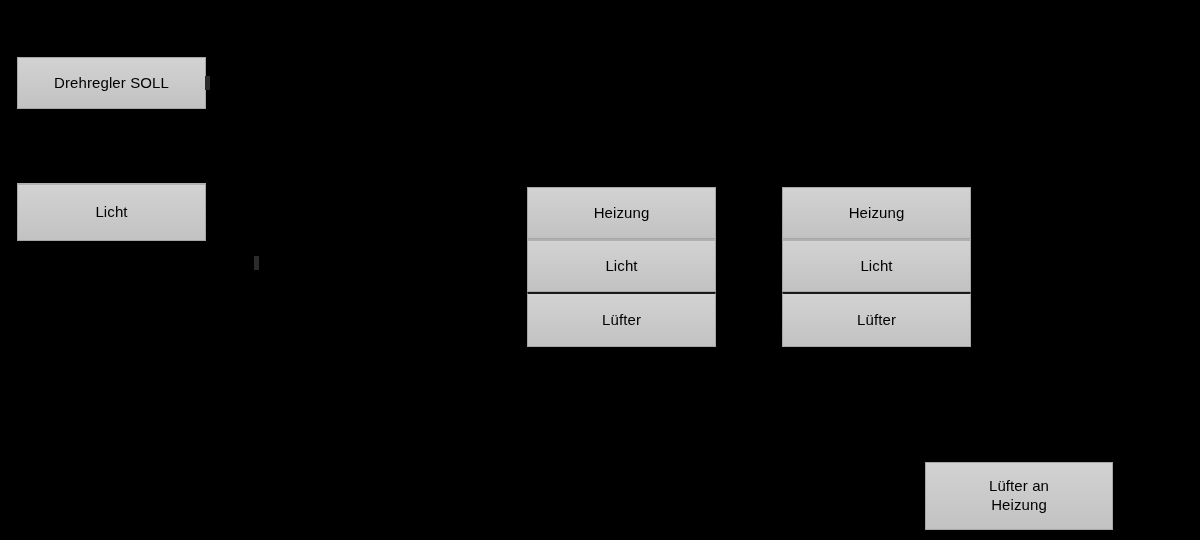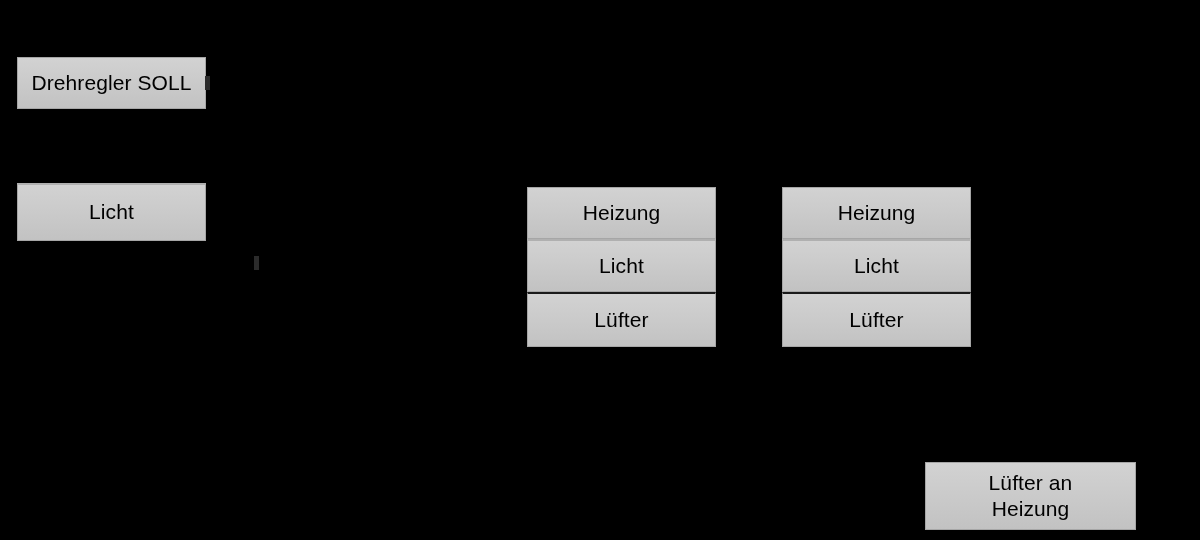--- a/index.html
+++ b/index.html
@@ -35,7 +35,7 @@
     align-items: center;
     justify-content: center;
     text-align: center;
-    font-size: 21px;
+    font-size: 15px;
     line-height: 1.25;
     letter-spacing: 0.1px;
     white-space: nowrap;

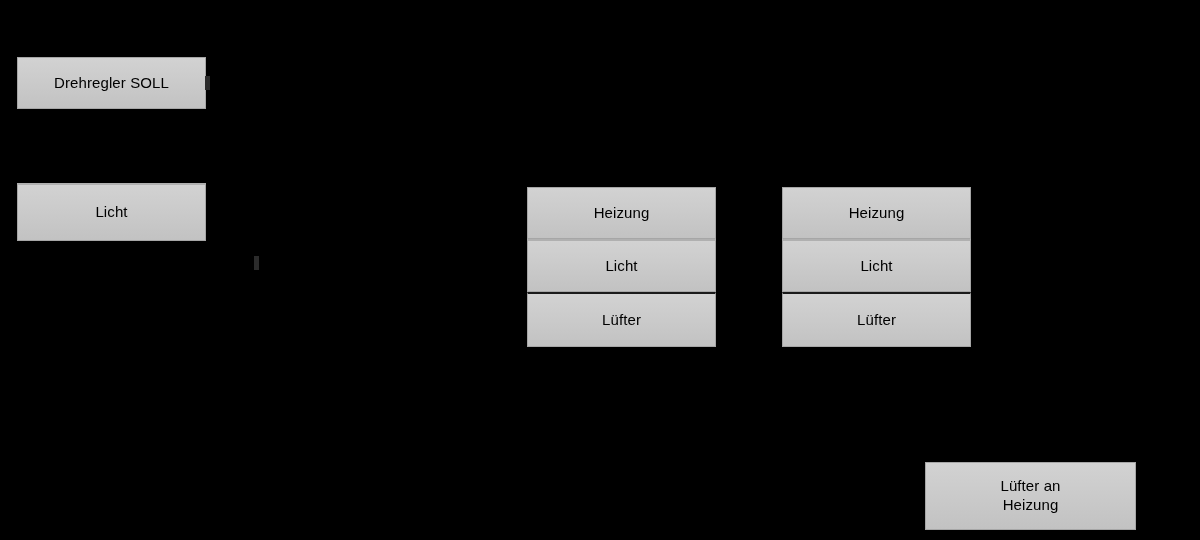--- a/index.html
+++ b/index.html
@@ -117,7 +117,7 @@
     </div>
   </div>
 
-  <div class="box two-line" style="left:925px; top:462px; width:211px; height:68px;text-align:center;">
+  <div class="box two-line" style="left:925px; top:462px; width:188px; height:68px;text-align:center;">
     <span>Lüfter an</span>
     <span>Heizung</span>
   </div>

